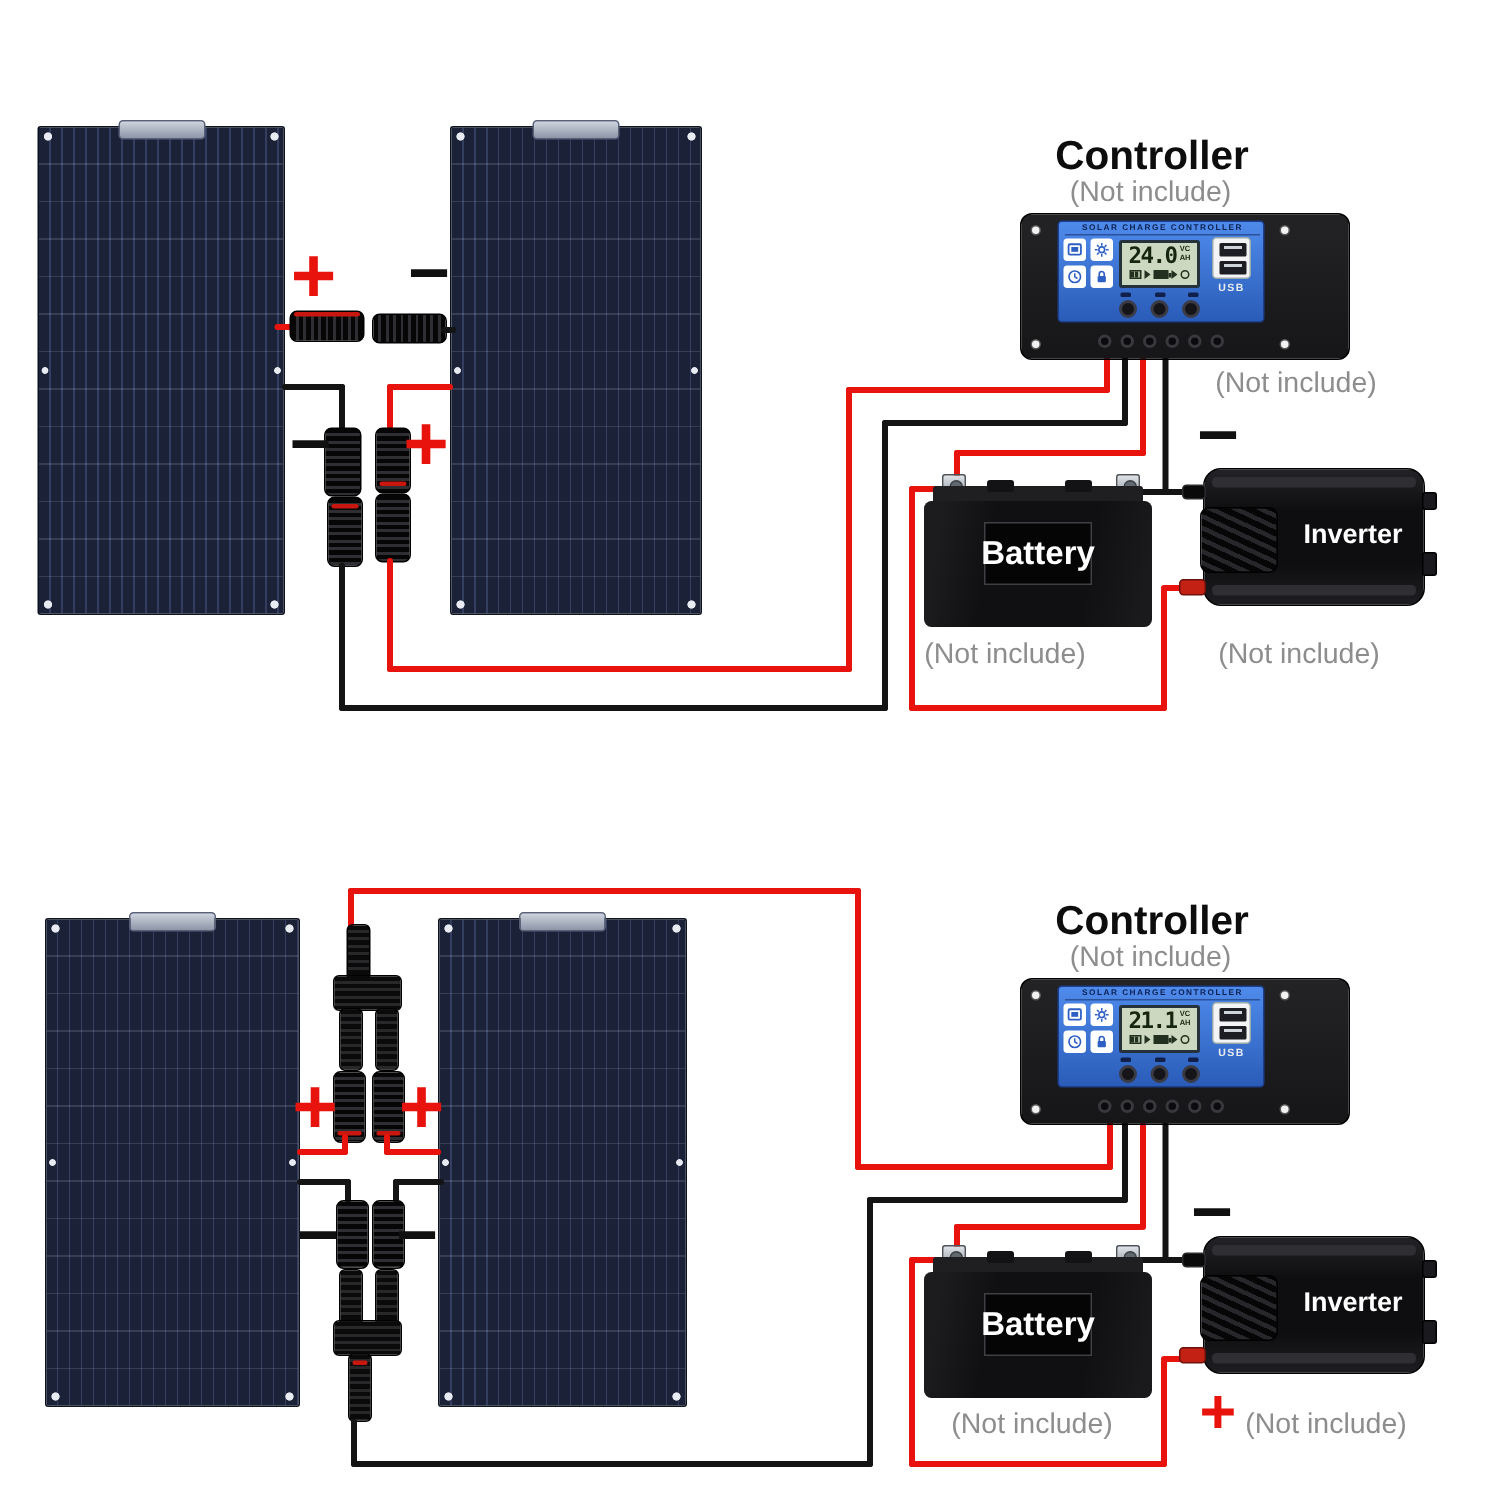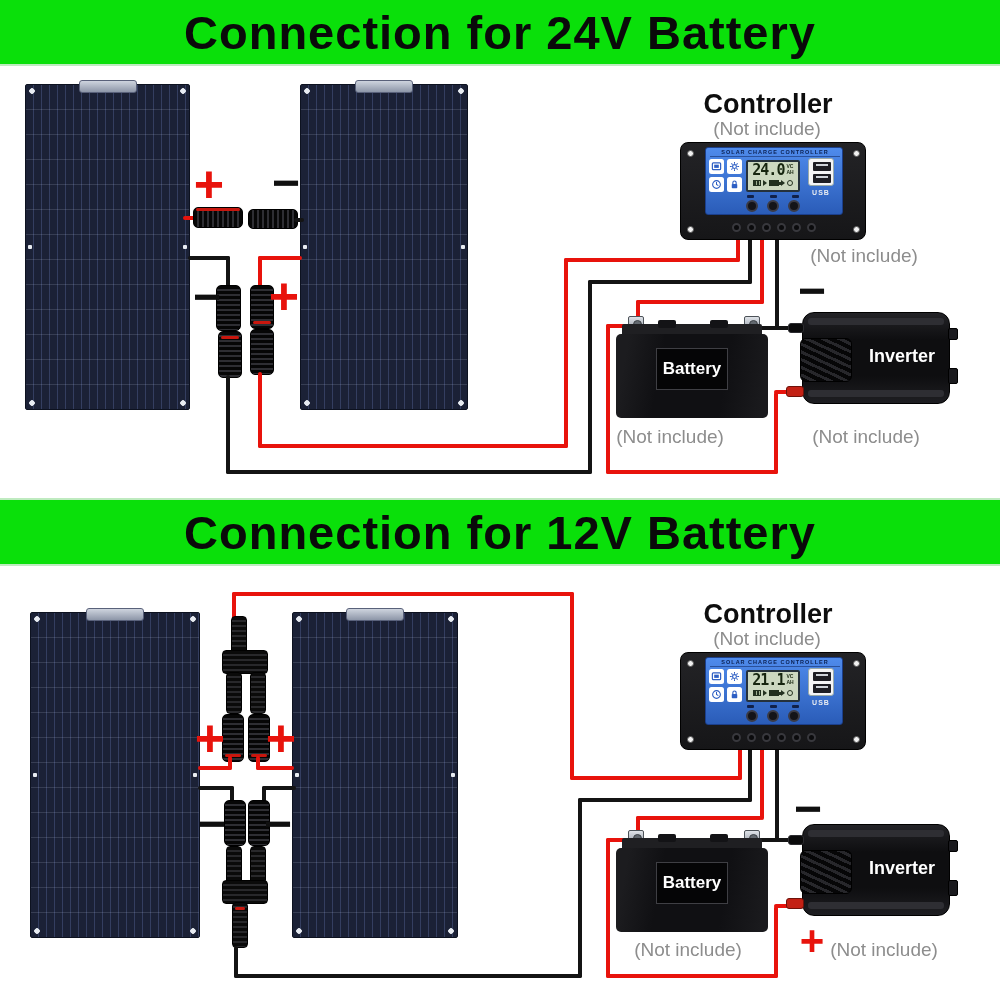--- a/index.html
+++ b/index.html
@@ -91,9 +91,6 @@
 
 <div id="stage">
 
-  <div class="banner" style="top:0">
-      <span>Connection for 24V Battery</span>
-    </div>
 
   <div class="spanel" style="left:25px;top:84px;width:165px;height:326px">
       <div class="handle"></div>

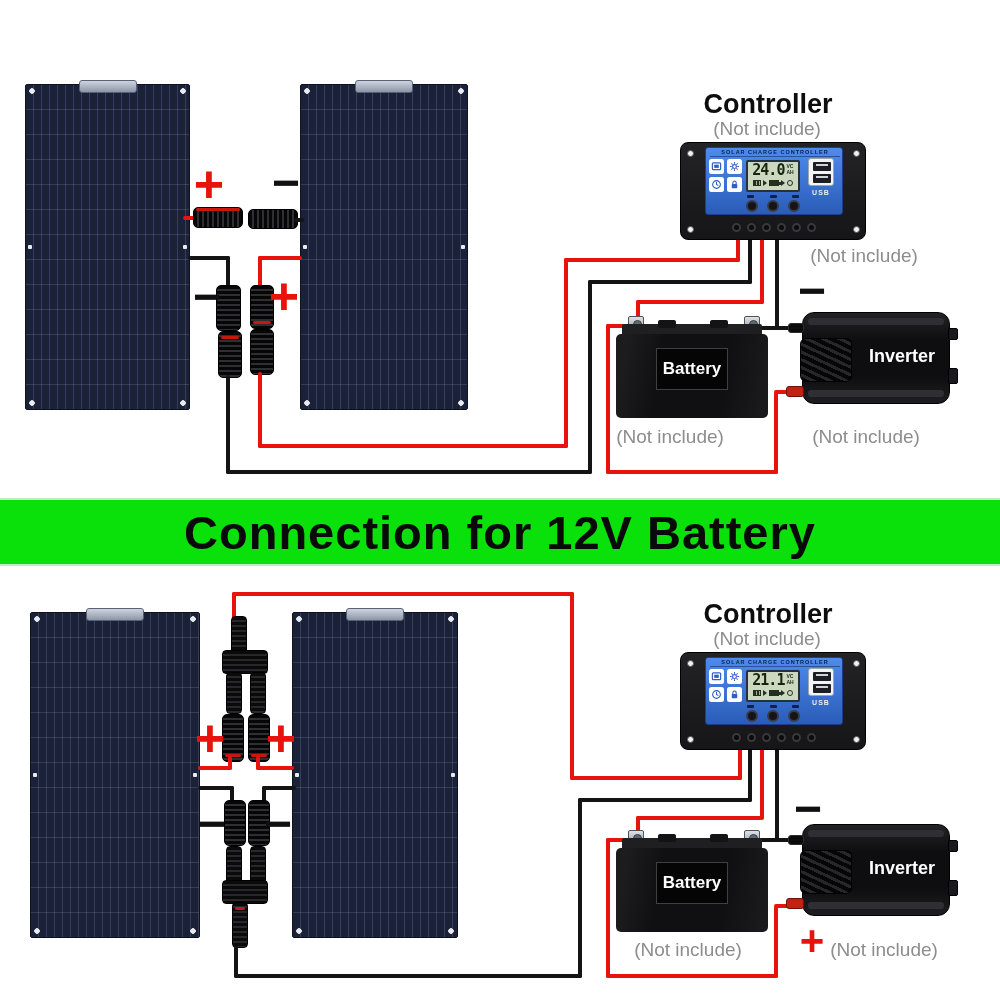--- a/index.html
+++ b/index.html
@@ -36,7 +36,7 @@
   .note{position:absolute;transform:translate(-50%,-50%);color:#8d8d8d;font-size:19px;white-space:nowrap}
   .ctitle{position:absolute;transform:translate(-50%,-50%);color:#0d0d0d;font-size:27px;font-weight:bold;white-space:nowrap}
   
-  .ctrl{position:absolute;width:186px;height:98px;background:linear-gradient(#232326,#161618);border:1px solid #000;border-radius:8px}
+  .ctrl{position:absolute;width:220px;height:98px;background:linear-gradient(#232326,#161618);border:1px solid #000;border-radius:8px}
   .scr{position:absolute;width:7px;height:7px;border-radius:50%;background:#f2f2f2;border:1px solid #555}
   .cface{position:absolute;left:24px;top:4px;width:138px;height:68px;border-radius:3px;
          background:linear-gradient(#4f8bec,#2a5cb8);border:1px solid #1b3f8c}

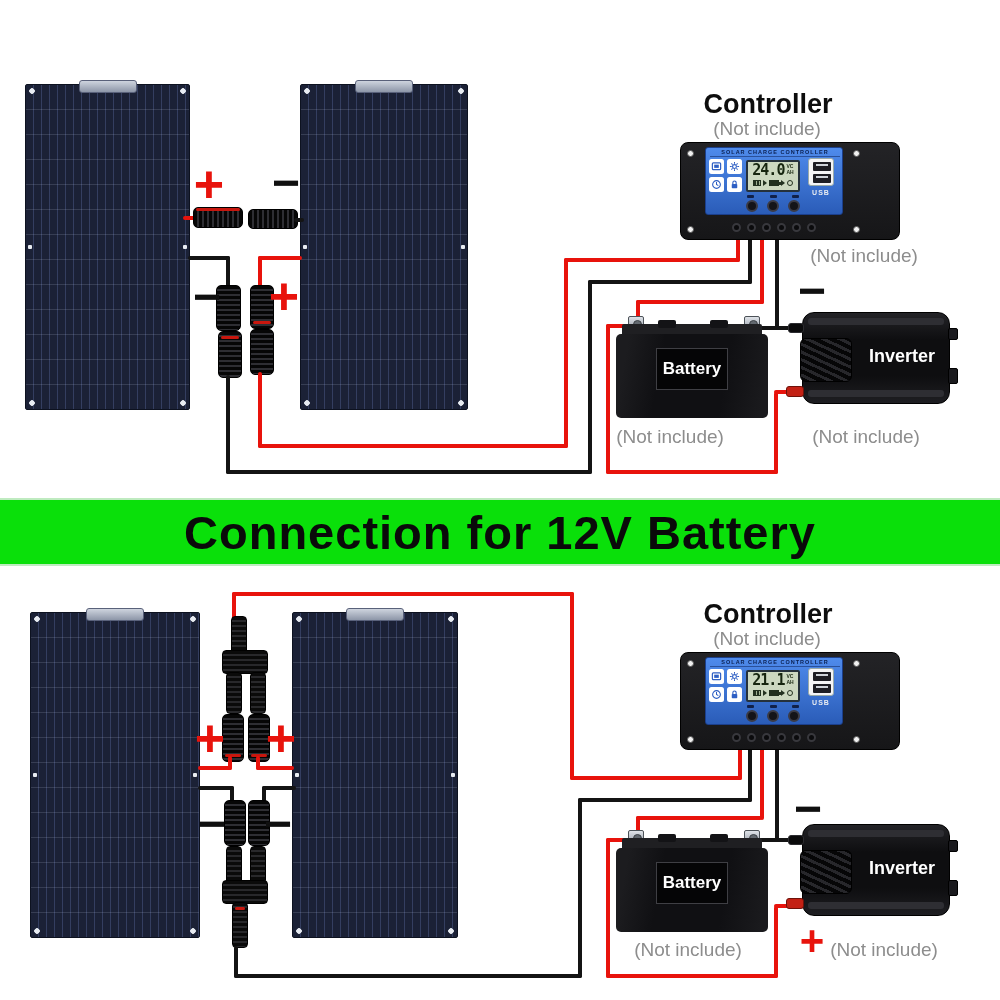--- a/index.html
+++ b/index.html
@@ -73,7 +73,7 @@
   .bt-body{position:absolute;left:0;top:20px;width:152px;height:84px;border-radius:5px;
            background:linear-gradient(100deg,#1c1c1f 0 8%,#101013 30% 70%,#1a1a1d 95%)}
   .bt-label{position:absolute;left:40px;top:14px;width:72px;height:42px;background:#050506;border:1px solid #3f3f44;
-            display:flex;align-items:center;justify-content:center;color:#fff;font-weight:bold;font-size:17px}
+            display:flex;align-items:center;justify-content:center;color:#fff;font-weight:bold;font-size:22px}
   
   .inv{position:absolute;width:168px;height:102px}
   .inv-body{position:absolute;left:10px;top:6px;width:148px;height:92px;background:linear-gradient(#232327,#0e0e10 30%,#0e0e10 70%,#1e1e22);border-radius:12px;border:1px solid #000}

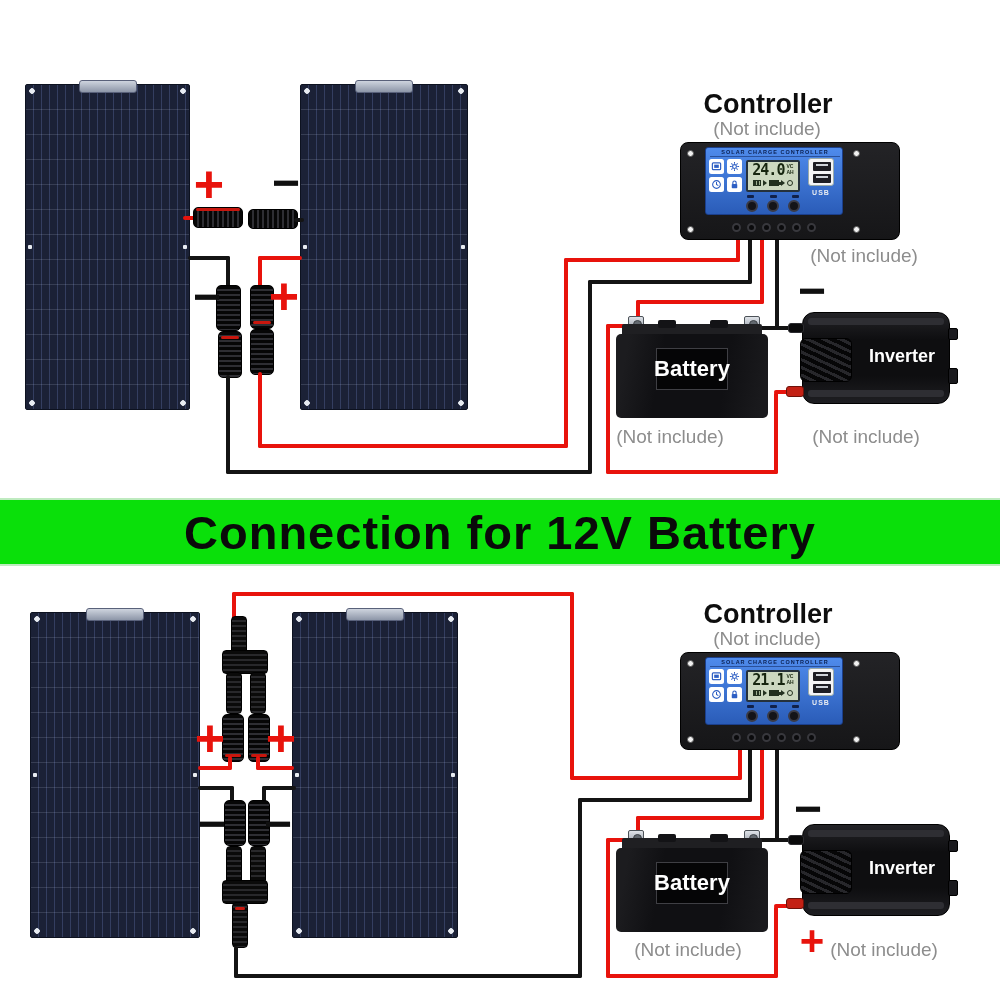--- a/index.html
+++ b/index.html
@@ -244,9 +244,6 @@
   </div>
   <div class="note" style="left:866px;top:437px">(Not include)</div>
 
-  <div class="banner" style="top:498px;height:68px;border-top:2px solid #bfebc0">
-      <span>Connection for 12V Battery</span>
-    </div>
 
   <div class="spanel" style="left:30px;top:612px;width:170px;height:326px">
       <div class="handle"></div>

